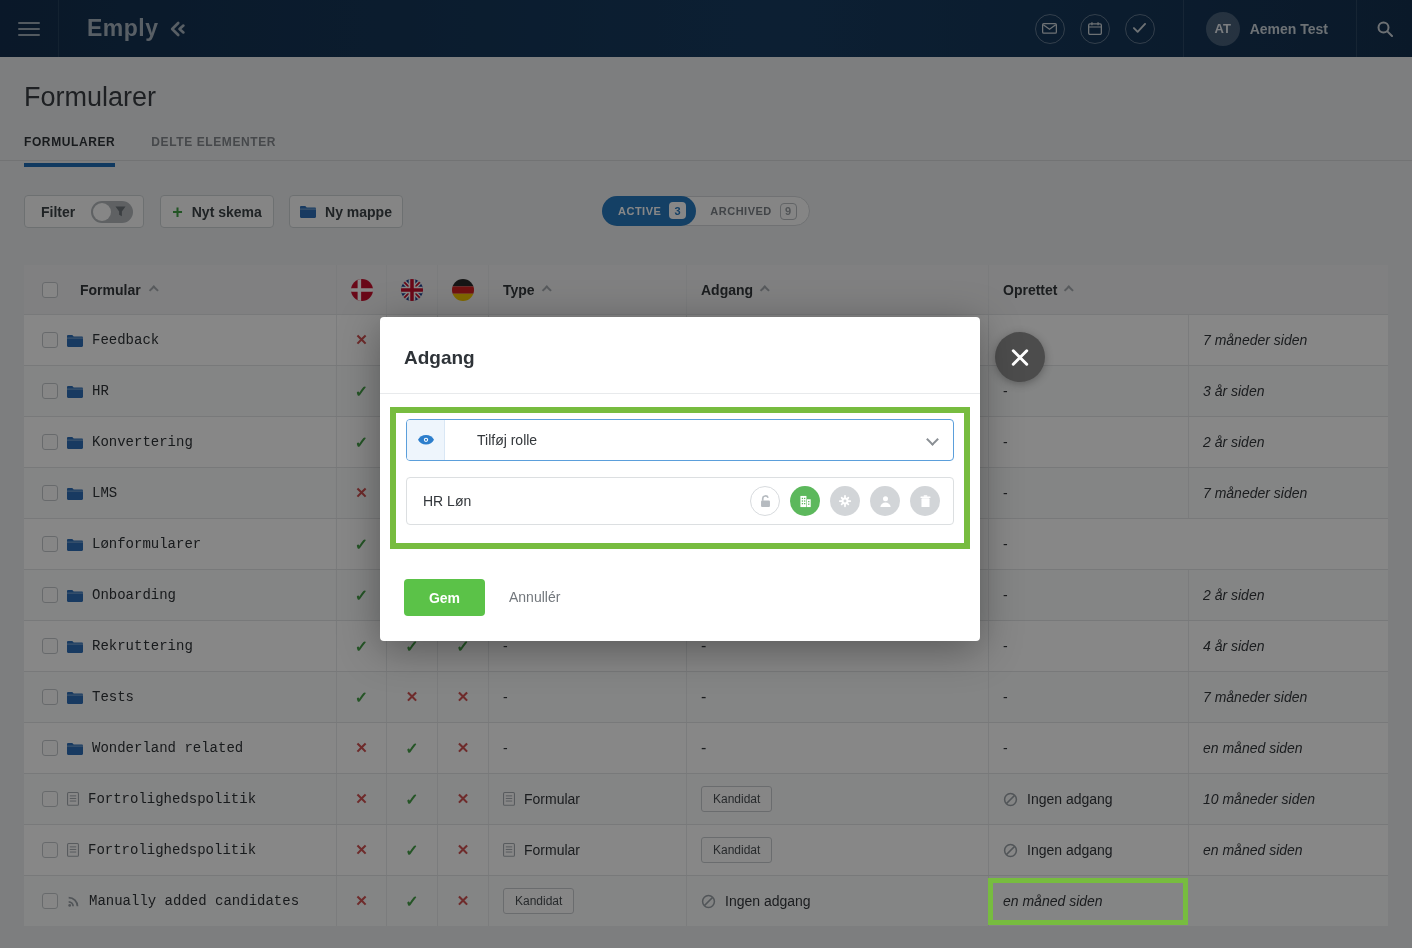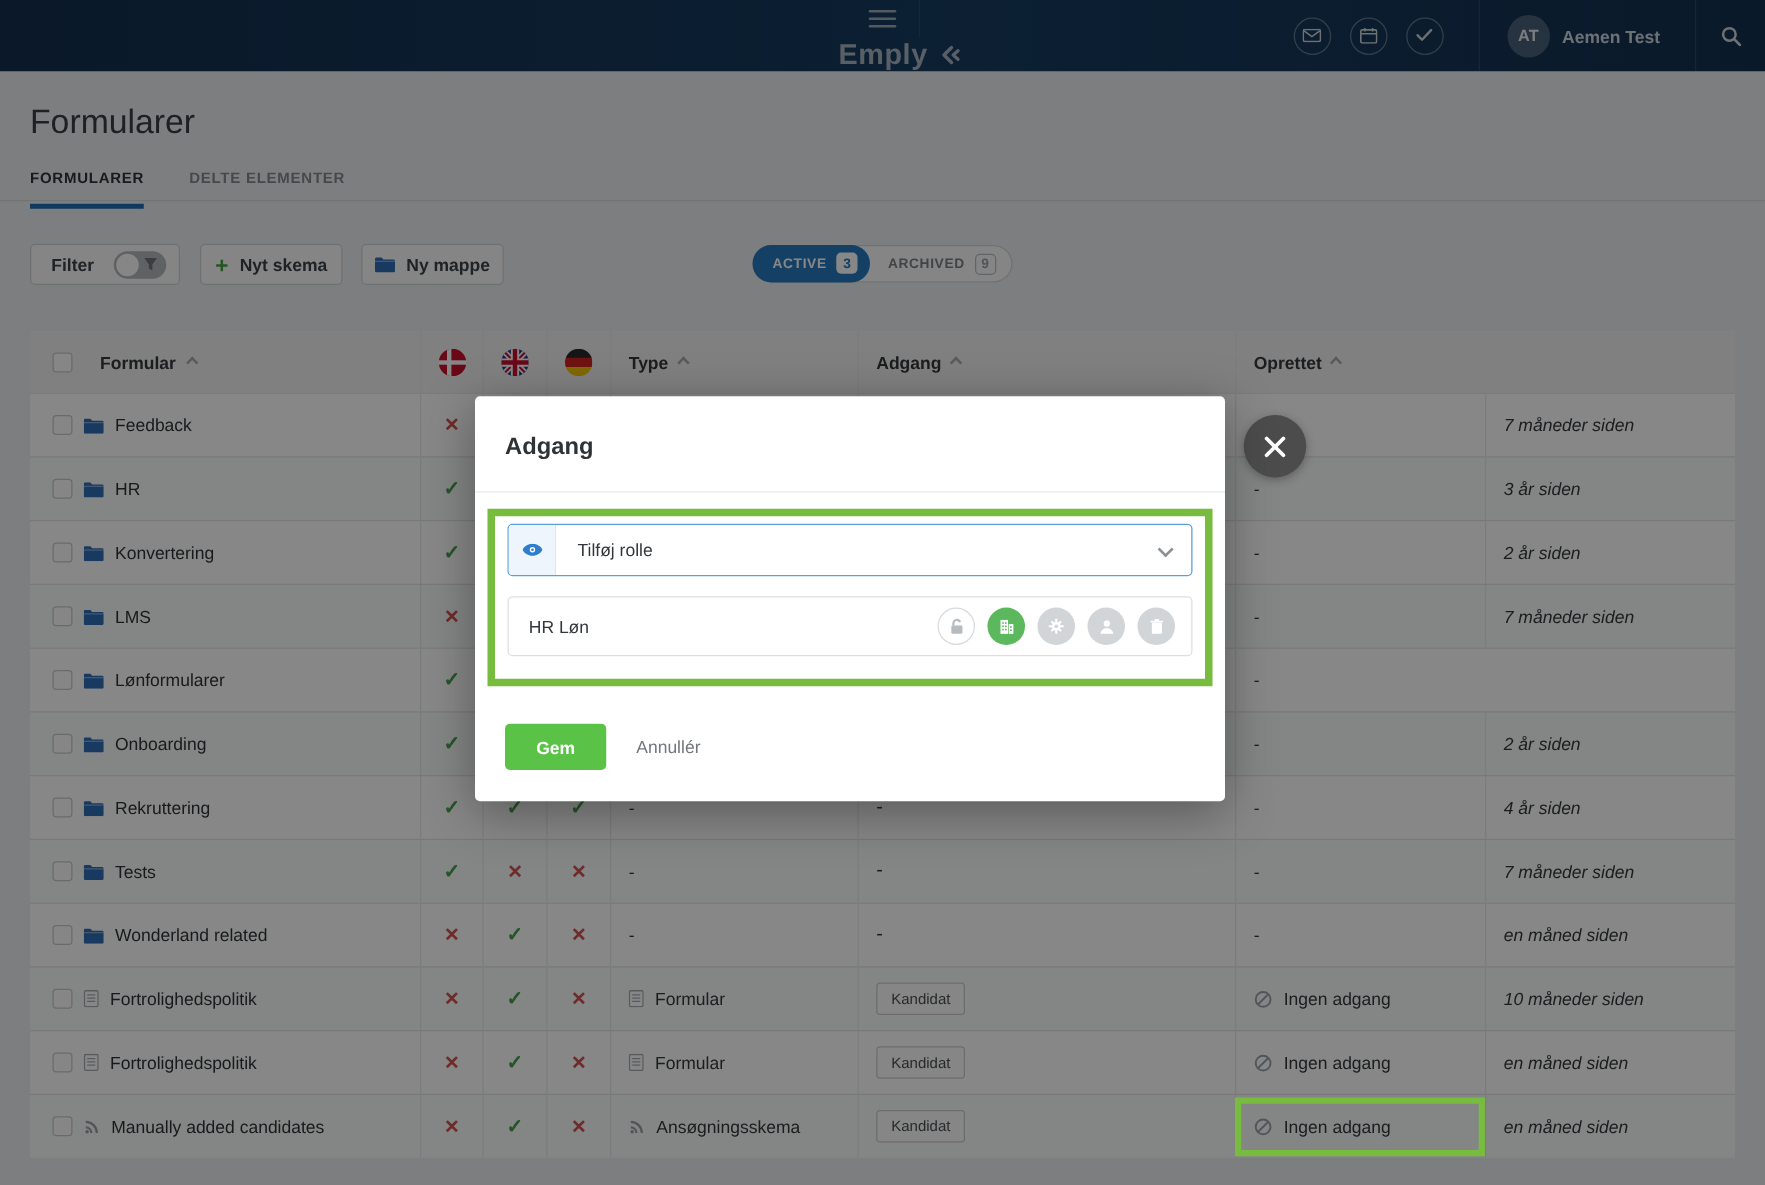--- a/index.html
+++ b/index.html
@@ -14,7 +14,7 @@
   
   .navbar { position:absolute; top:0; left:0; width:1412px; height:57px;
     background: linear-gradient(90deg,#132f4e 0%, #173c61 55%, #14304f 100%);
-    display:flex; align-items:center; z-index:10;flex-direction:column; }
+    display:flex; align-items:center; z-index:10; }
   .nav-burger { width:59px; height:57px; display:flex; align-items:center; justify-content:center;
     border-right:1px solid rgba(255,255,255,.08); cursor:pointer; }
   .nav-burger div { width:22px; }

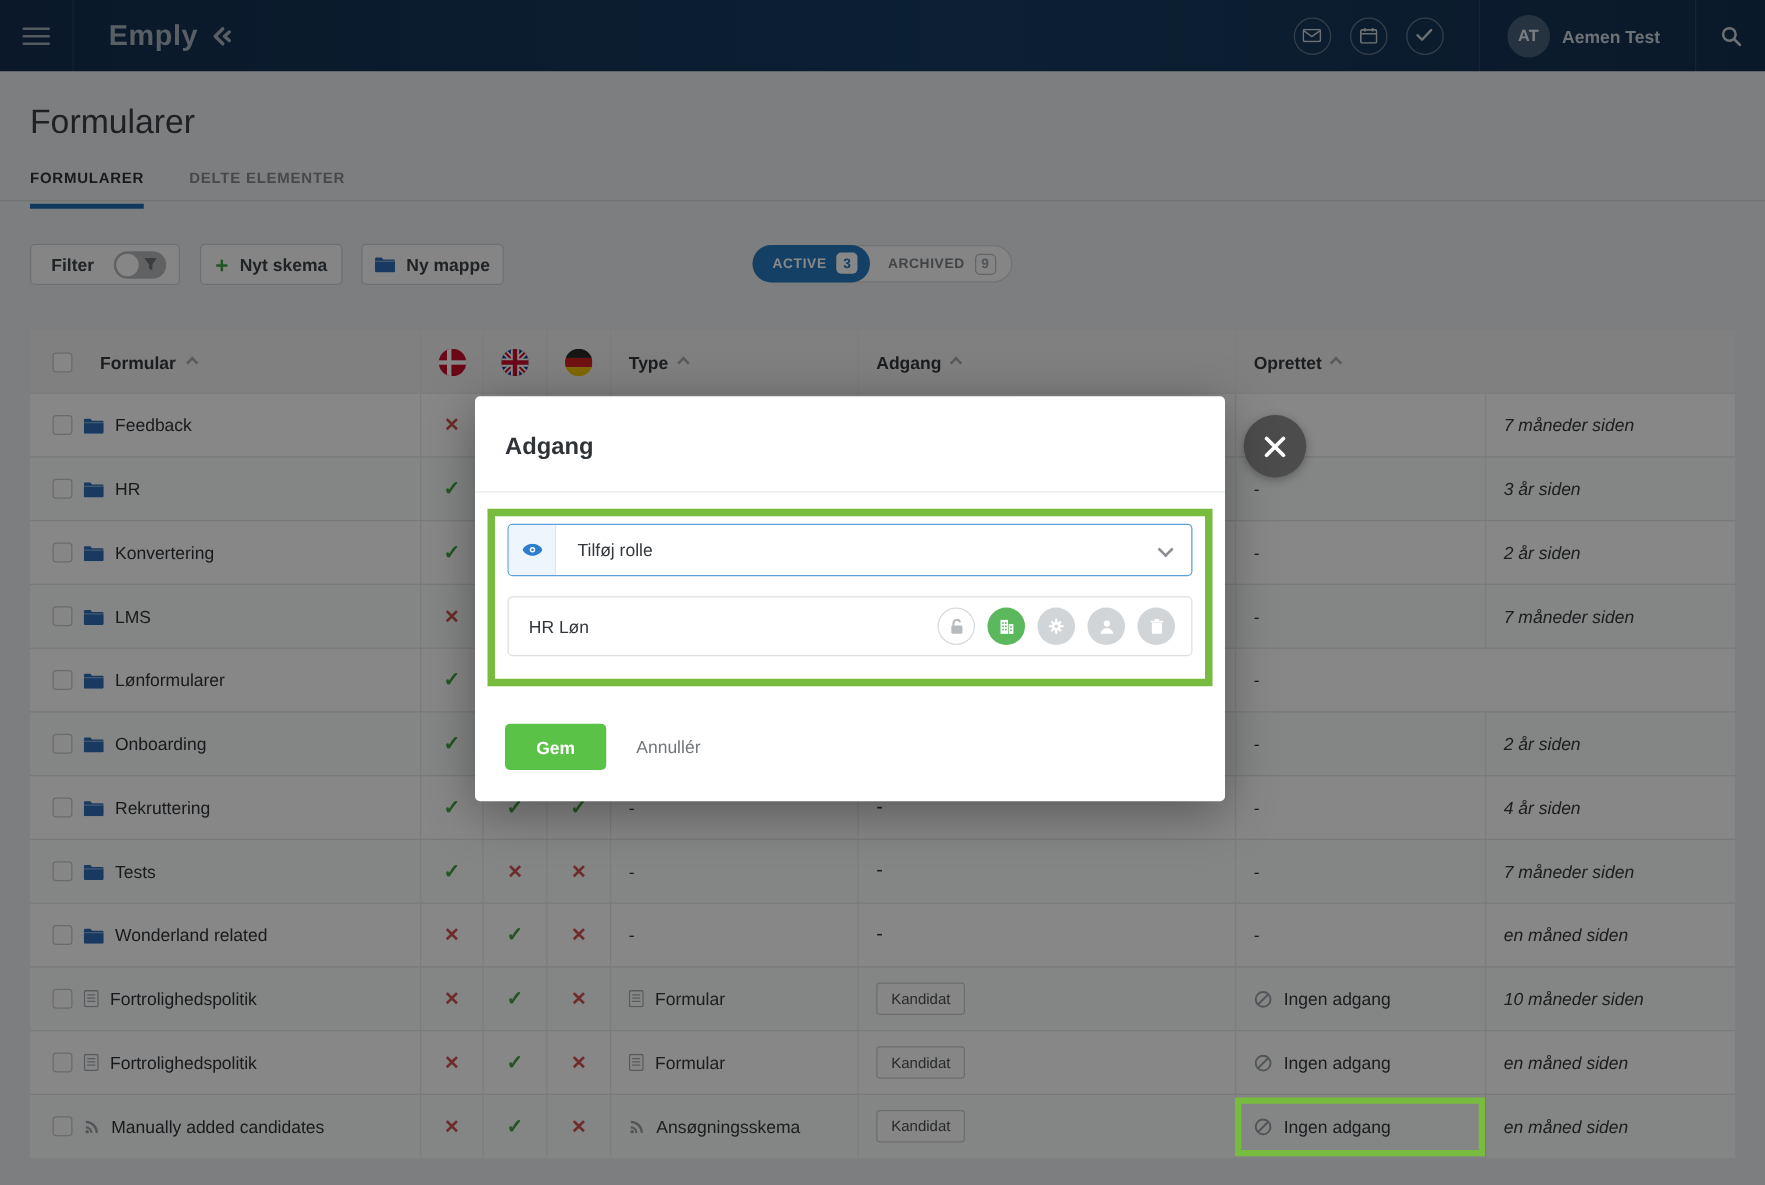--- a/index.html
+++ b/index.html
@@ -74,7 +74,7 @@
   .caret { display:inline-block; width:7px; height:7px; border-left:2px solid #a6abb0; border-top:2px solid #a6abb0;
     transform:rotate(45deg) translateY(1px); }
   .cbx { width:16px; height:16px; border:1px solid #c5c9cd; border-radius:3px; background:#fdfdfd; flex:0 0 16px; cursor:pointer; }
-  .c-name { gap:9px; }
+  .c-name { gap:9px;font-family:Liberation Mono, monospace; }
   .rname { font-size:14px; color:#2f3337; cursor:pointer; }
   .ok { color:#46a049; font-size:16px; font-weight:bold; }
   .no { color:#d05252; font-size:15px; font-weight:bold; }

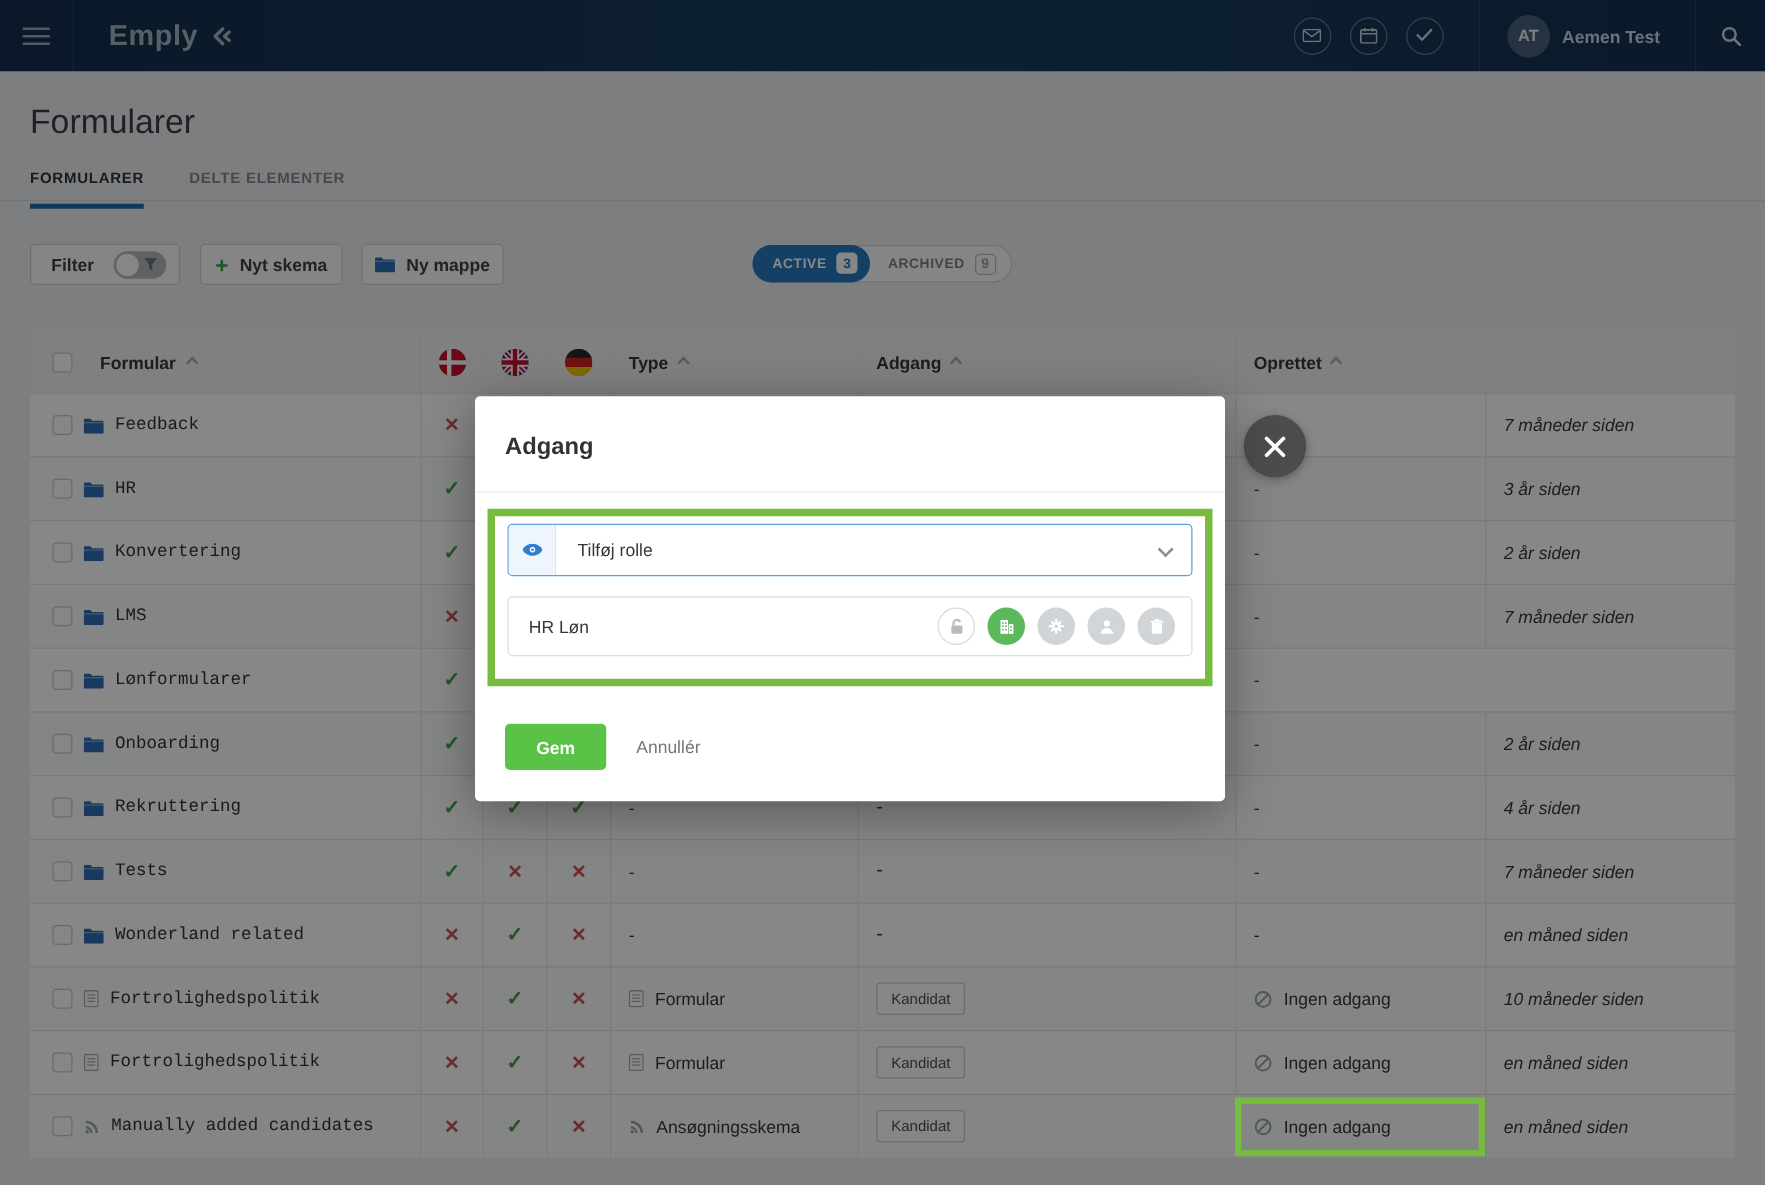--- a/index.html
+++ b/index.html
@@ -104,7 +104,7 @@
     border-radius:4px; background:#fff; display:flex; align-items:center; cursor:pointer; }
   .role-select .eyebox { width:38px; height:100%; background:#eef5fc; border-right:1px solid #d9e7f5;
     border-radius:3px 0 0 3px; display:flex; align-items:center; justify-content:center; }
-  .role-select .ph { font-size:14px; color:#33373b; margin-left:17px; }
+  .role-select .ph { font-size:14px; color:#33373b; margin-left:32px; }
   .chev-down { position:absolute; right:16px; top:15px; width:9px; height:9px; border-left:2px solid #8a8f94;
     border-bottom:2px solid #8a8f94; transform:rotate(-45deg); }
   .role-card { position:absolute; left:26px; top:160px; width:548px; height:48px; border:1px solid #dcdfe1;

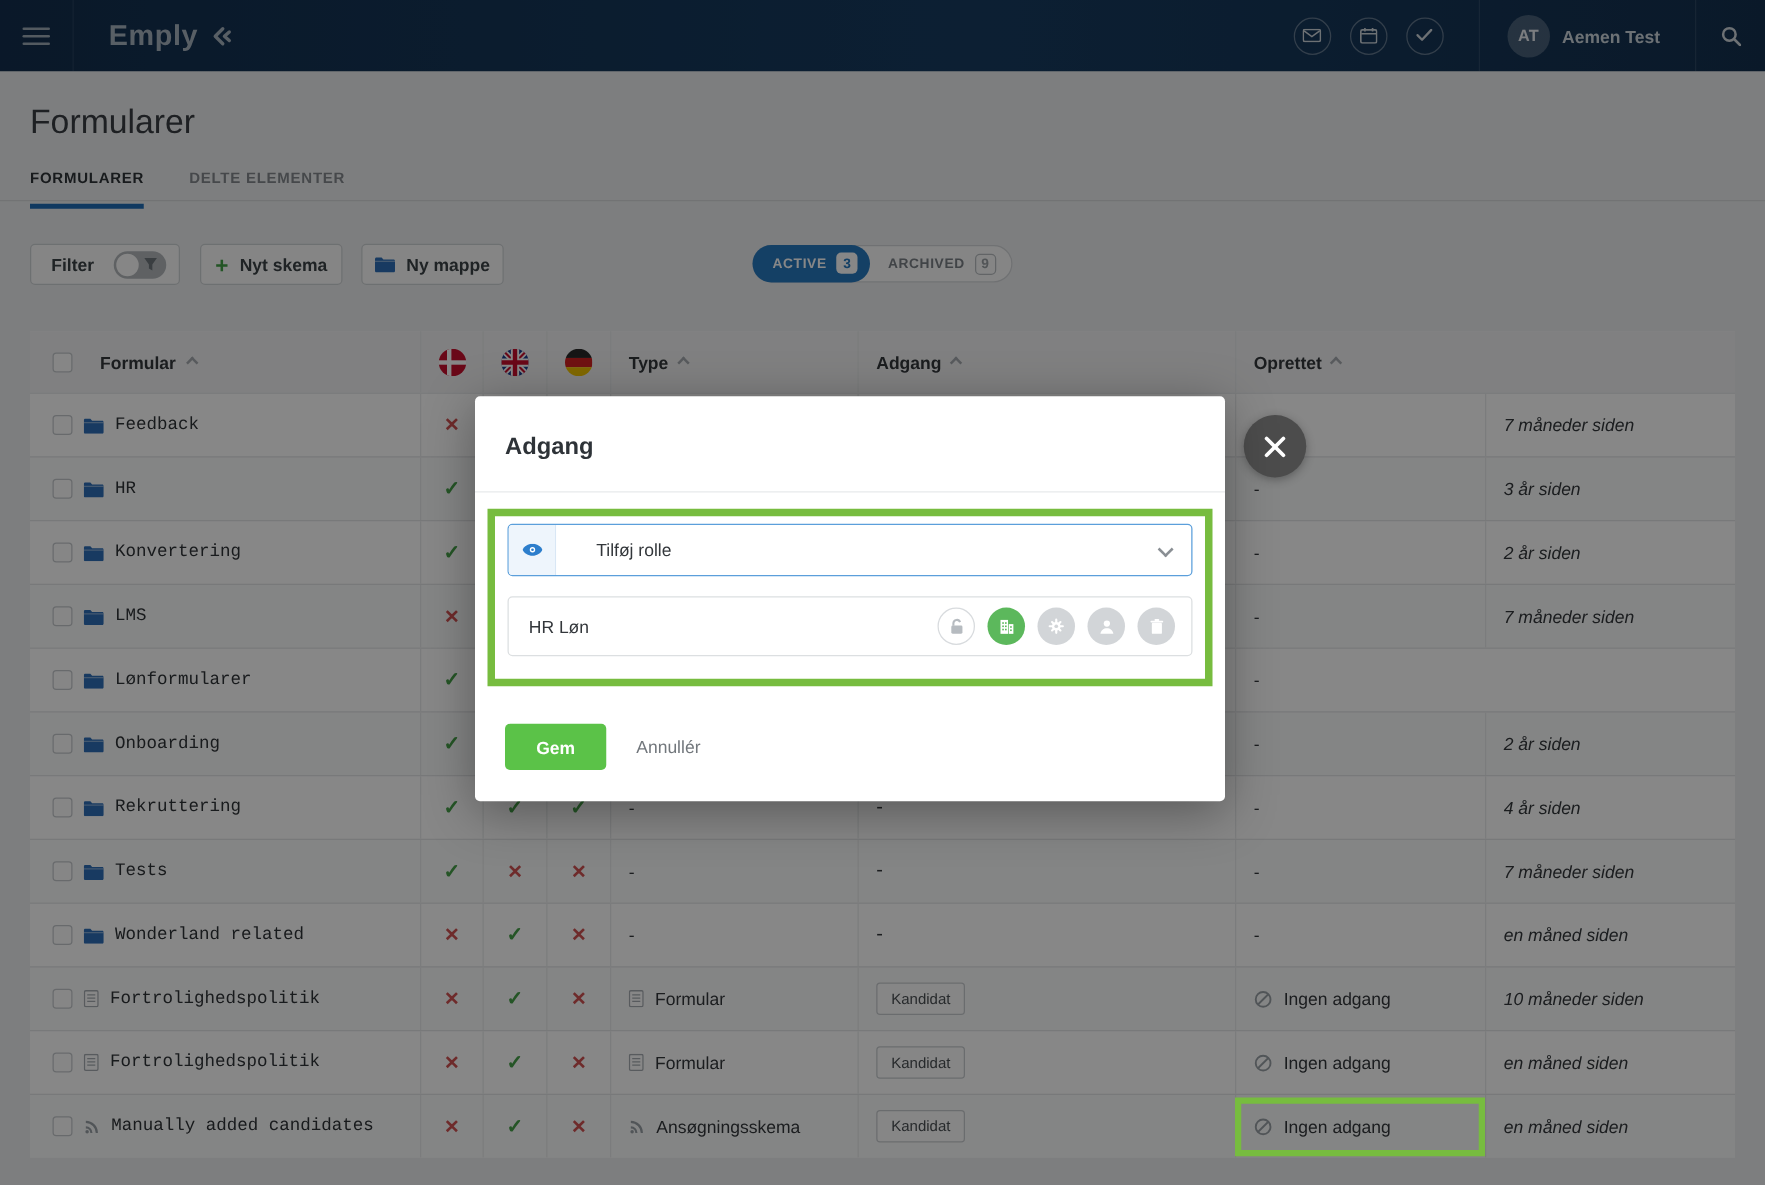--- a/index.html
+++ b/index.html
@@ -653,18 +653,6 @@
         <div class="td c-flag">
           <span class="no">✕</span>
         </div>
-        <div class="td c-type">
-          <span class="icn">
-            <svg viewBox="0 0 14 14" width="13">
-              <g fill="none" stroke="#9aa1a7" stroke-width="1.9">
-                <path d="M1.8 7.4a4.9 4.9 0 0 1 4.8 4.8"></path>
-                <path d="M1.8 2.7a9.6 9.6 0 0 1 9.5 9.5"></path>
-              </g>
-              <circle cx="2.9" cy="11.2" r="1.5" fill="#9aa1a7"></circle>
-            </svg>
-          </span>
-          <span>Ansøgningsskema</span>
-        </div>
         <div class="td c-area">
           <span class="badge">Kandidat</span>
         </div>

